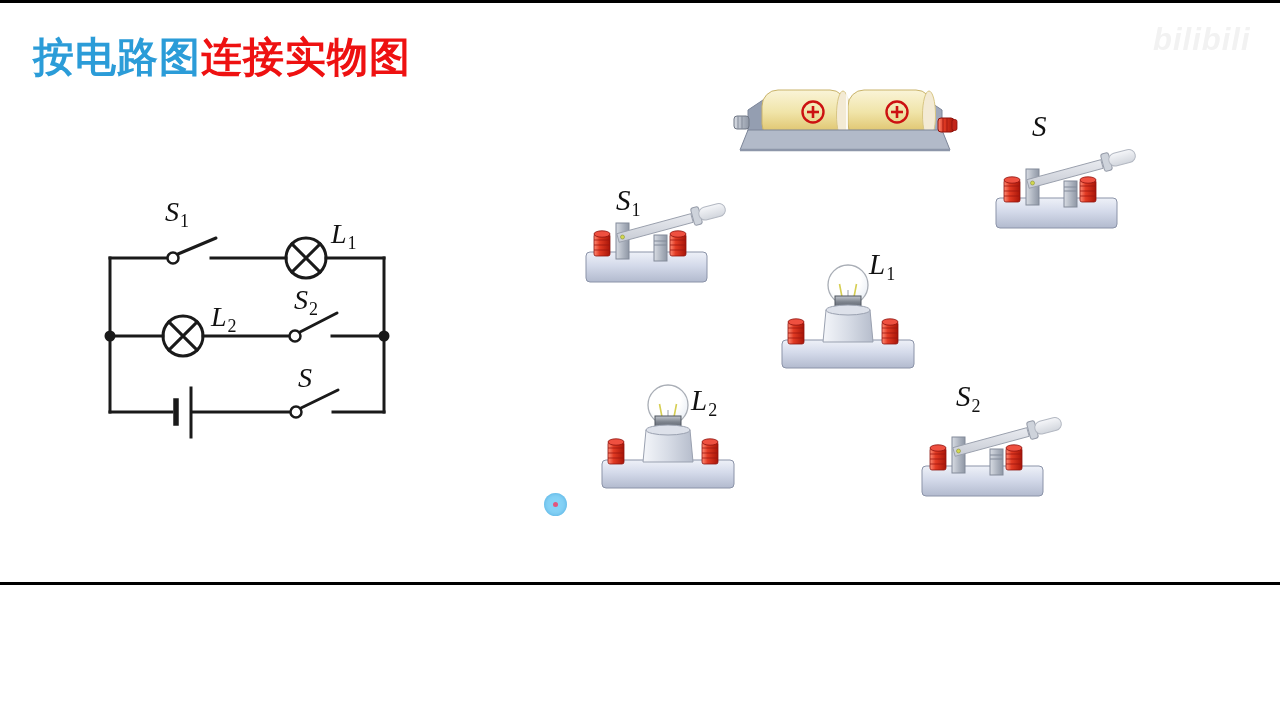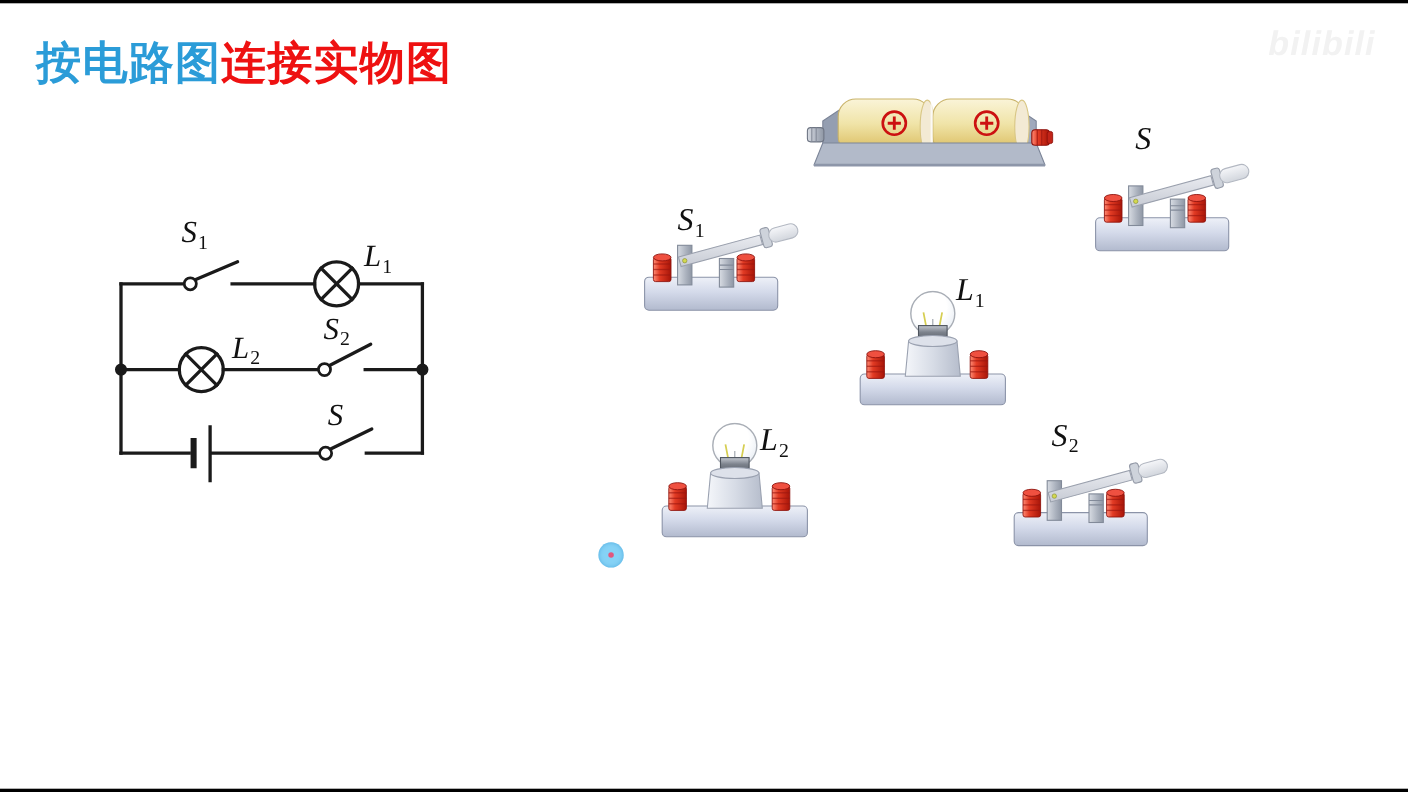--- a/index.html
+++ b/index.html
@@ -3,7 +3,7 @@
 <meta charset="utf-8">
 <style>
   html,body{margin:0;padding:0;background:#ffffff;}
-  .stage{position:relative;width:1280px;height:720px;background:#ffffff;overflow:hidden;
+  .stage{position:relative;width:1280px;height:585px;background:#ffffff;overflow:hidden;
          font-family:"Liberation Sans","DejaVu Sans",sans-serif;}
   .edge-bar{position:absolute;left:0;width:1280px;height:3px;background:#000;}
   .edge-bar.top{top:0;}

